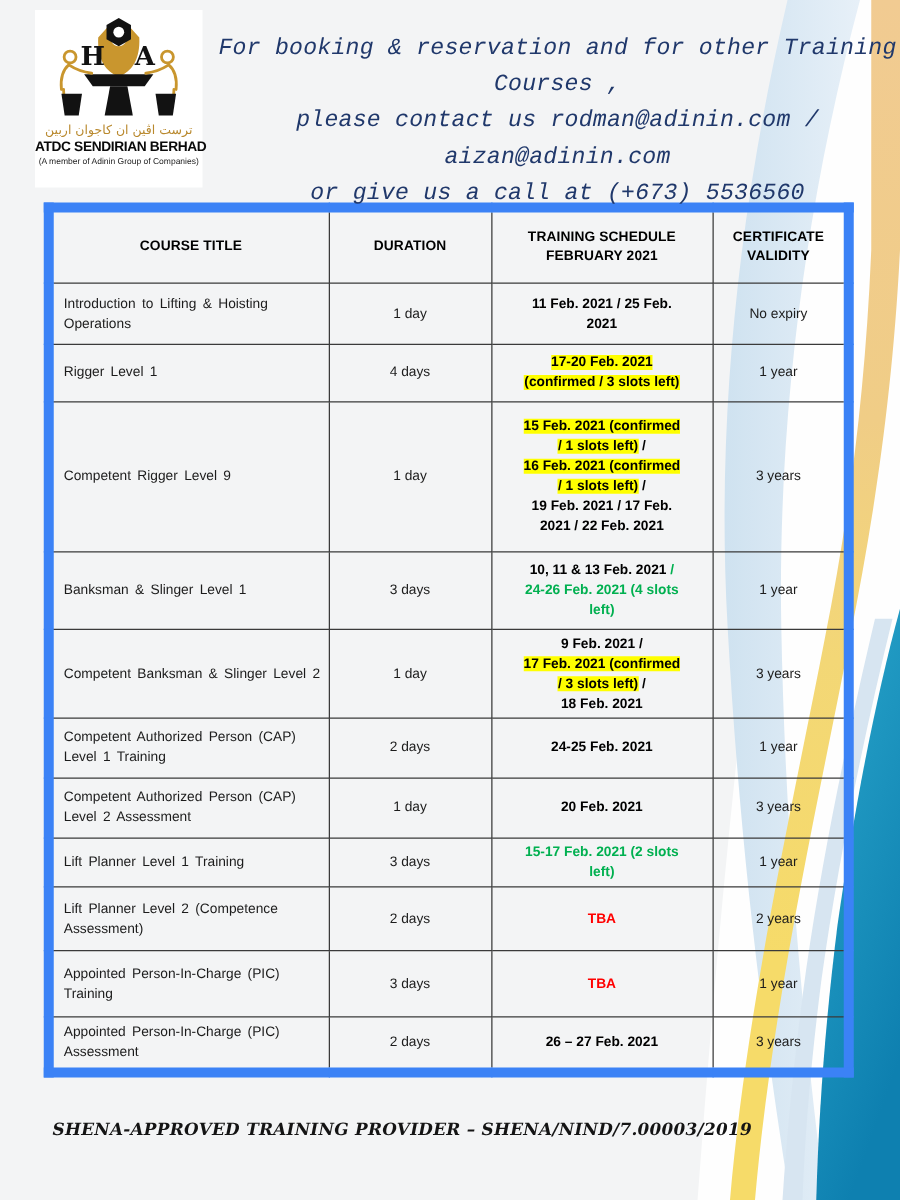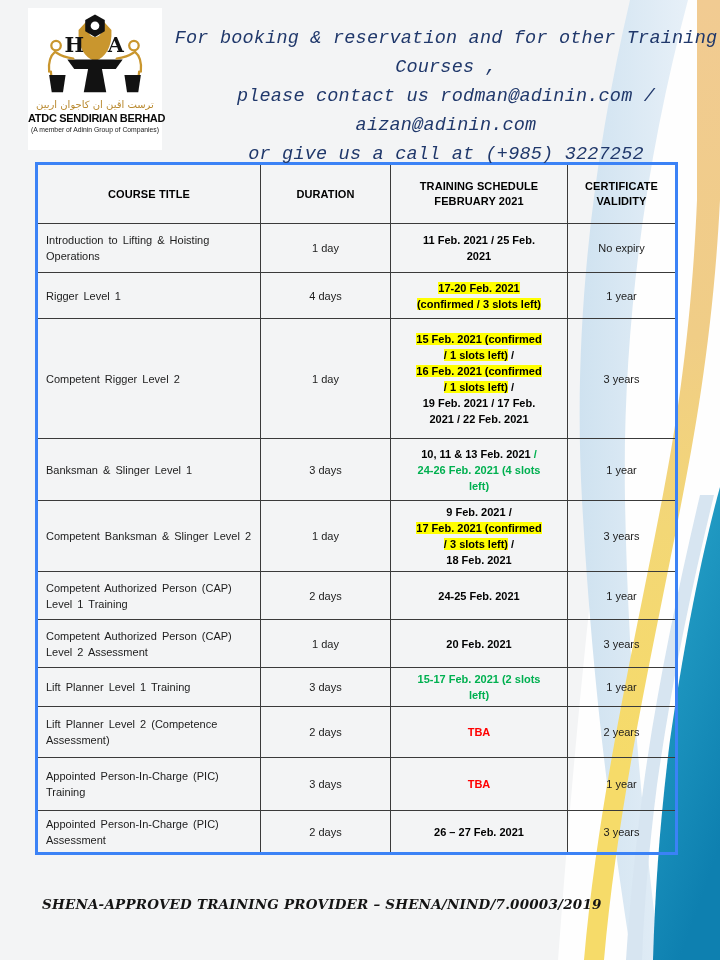--- a/index.html
+++ b/index.html
@@ -129,7 +129,7 @@
   <div class="contact">
     <div>For booking &amp; reservation and for other Training Courses ,</div>
     <div>please contact us rodman@adinin.com / aizan@adinin.com</div>
-    <div>or give us a call at (+985) 3227252</div>
+    <div>or give us a call at (+673) 5536560</div>
   </div>
 
   <table class="schedule">

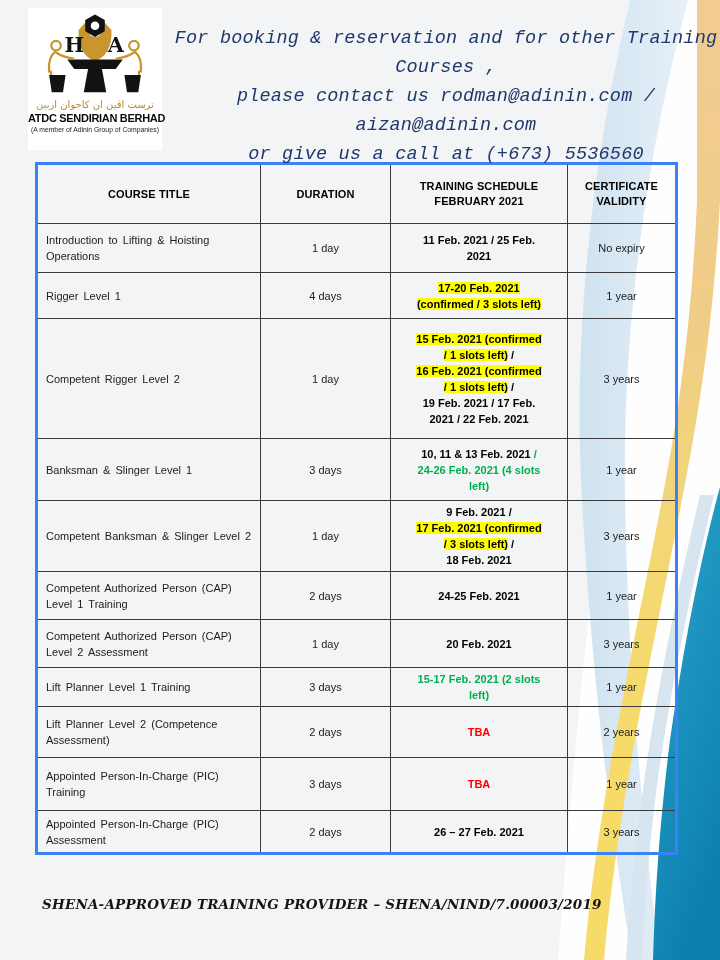--- a/index.html
+++ b/index.html
@@ -39,7 +39,7 @@
   table.schedule{
     position:absolute;left:35px;top:162px;width:640px;z-index:1;
     border-collapse:collapse;table-layout:fixed;
-    border:3px solid #3b82f6;
+    border:8px solid #3b82f6;
     background:transparent;
   }
   table.schedule th, table.schedule td{

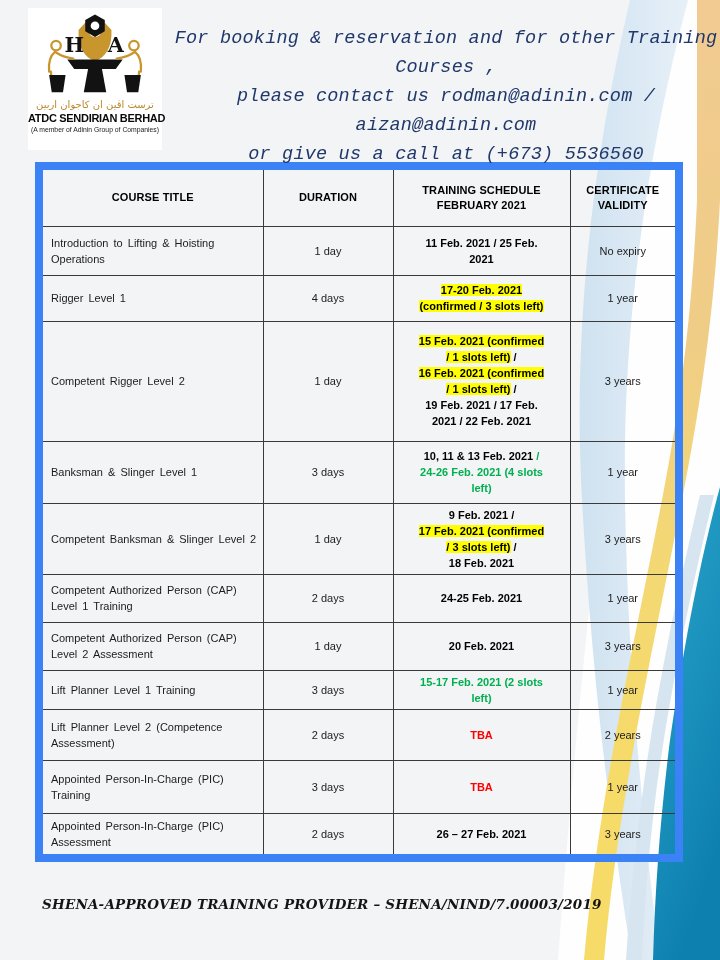--- a/index.html
+++ b/index.html
@@ -163,7 +163,7 @@
           <td class="c-val">1 year</td>
         </tr>
         <tr style="height: 120px;">
-          <td class="c-course">Competent Rigger Level 2</td>
+          <td class="c-course">Competent Rigger Level 9</td>
           <td class="c-dur">1 day</td>
           <td class="c-sched"><span class="seg-hl">15 Feb. 2021 (confirmed / 1 slots left)</span><span class="seg-b"> / </span><br><span class="seg-hl">16 Feb. 2021 (confirmed / 1 slots left)</span><span class="seg-b"> / </span><br><span class="seg-b">19 Feb. 2021 / 17 Feb. 2021 / 22 Feb. 2021</span></td>
           <td class="c-val">3 years</td>

